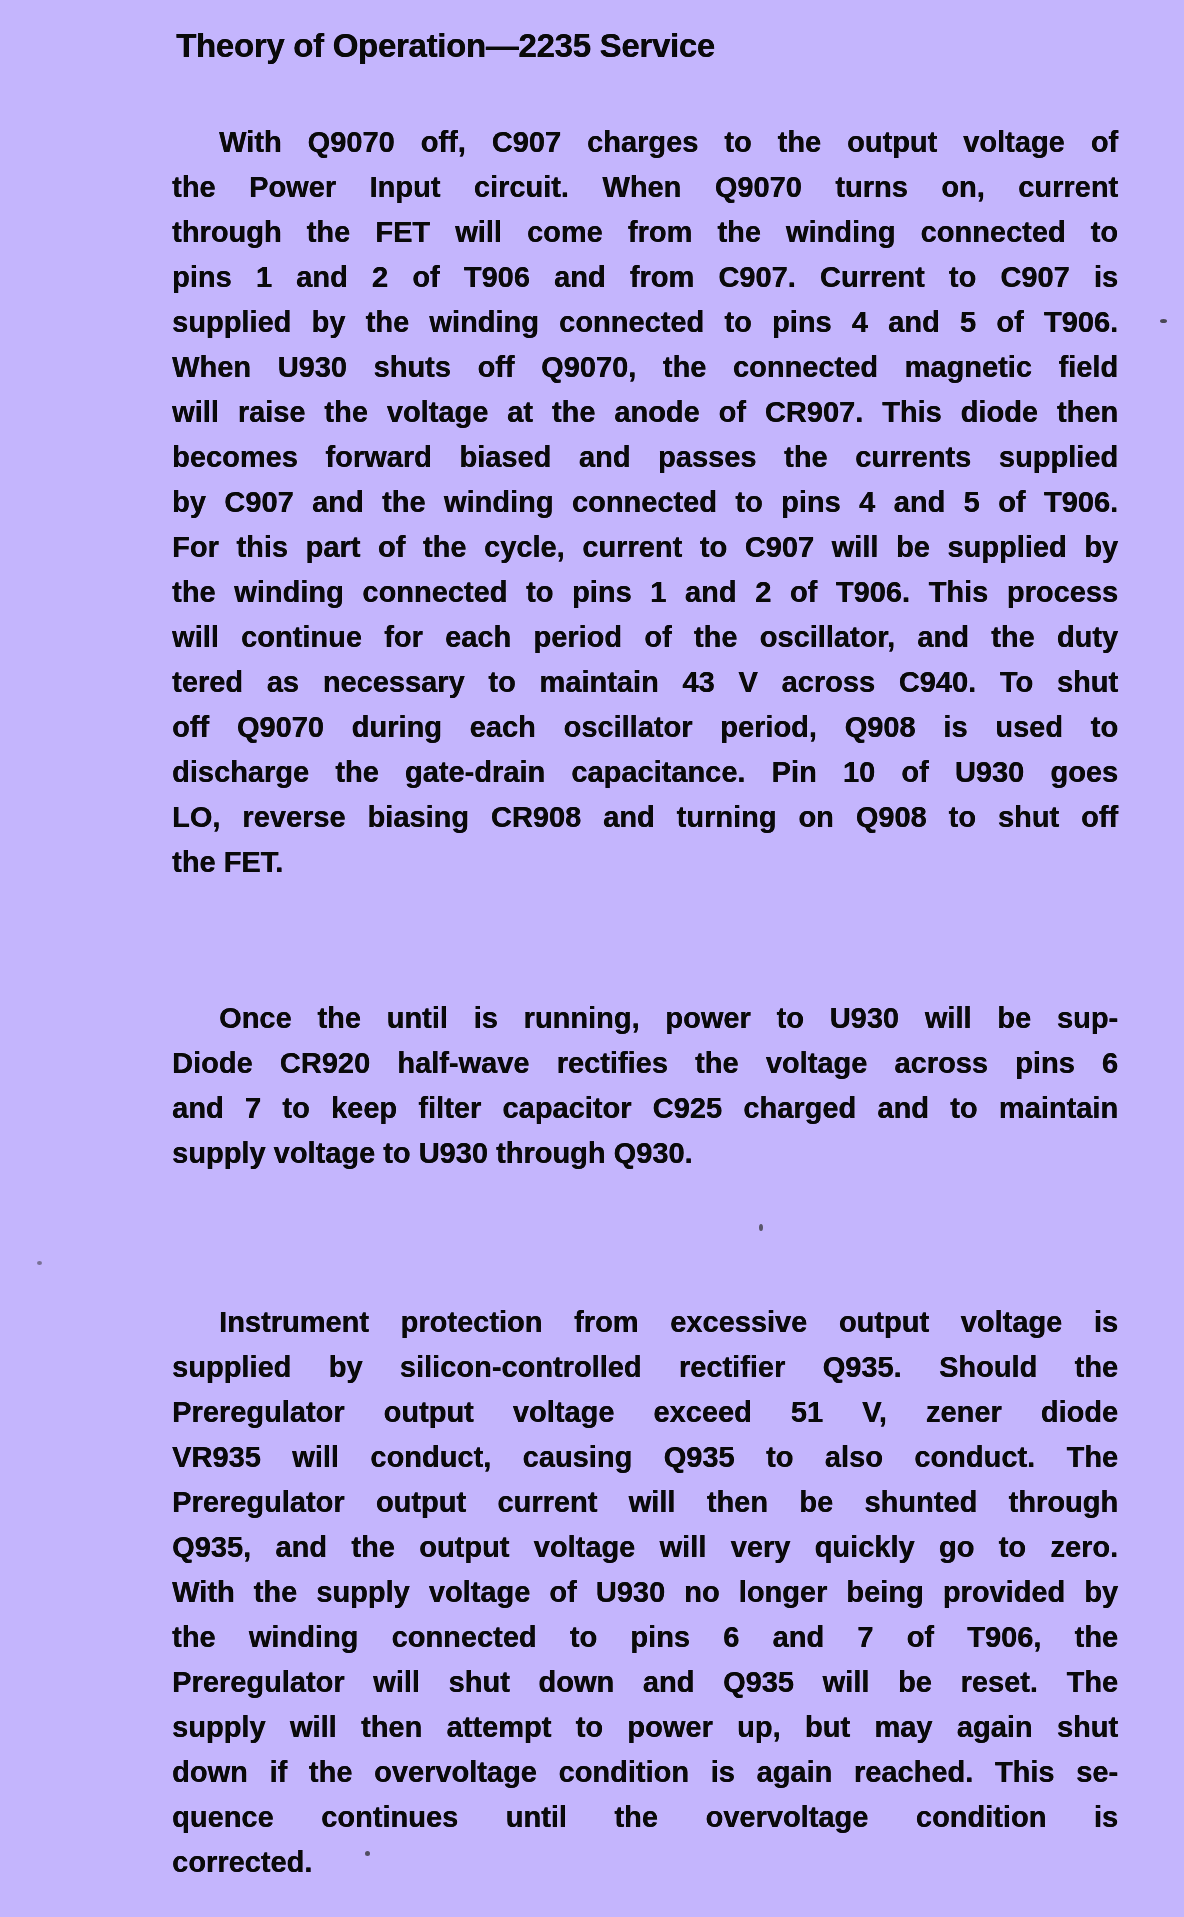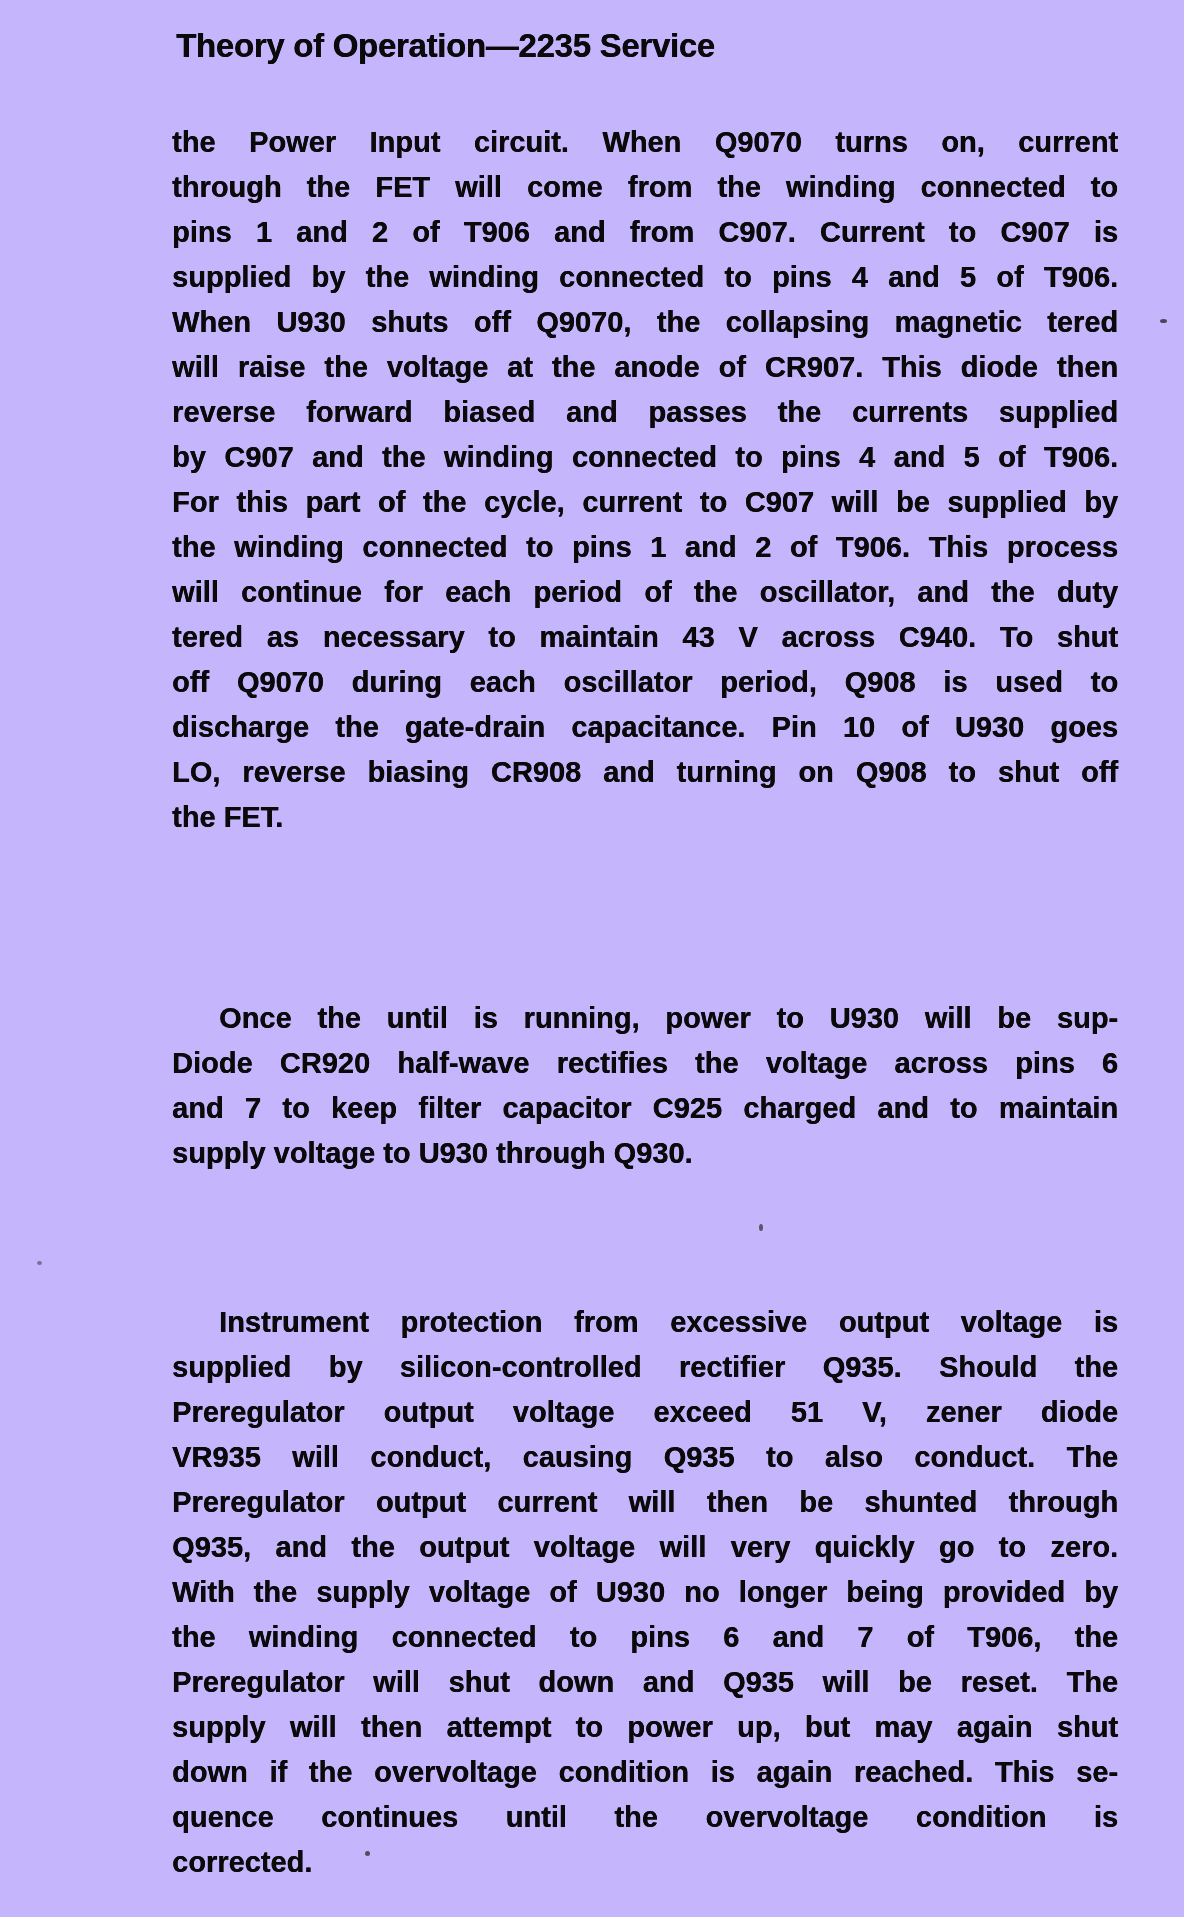--- a/index.html
+++ b/index.html
@@ -69,6 +69,7 @@
   <div class="doc-header">Theory of Operation—2235 Service</div>
 
   <div class="para" id="para-1">
+      <div class="line first-line">With Q9070 off, C907 charges to the output voltage of</div>
       <div class="line">the Power Input circuit. When Q9070 turns on, current</div>
       <div class="line">through the FET will come from the winding connected to</div>
       <div class="line">pins 1 and 2 of T906 and from C907. Current to C907 is</div>

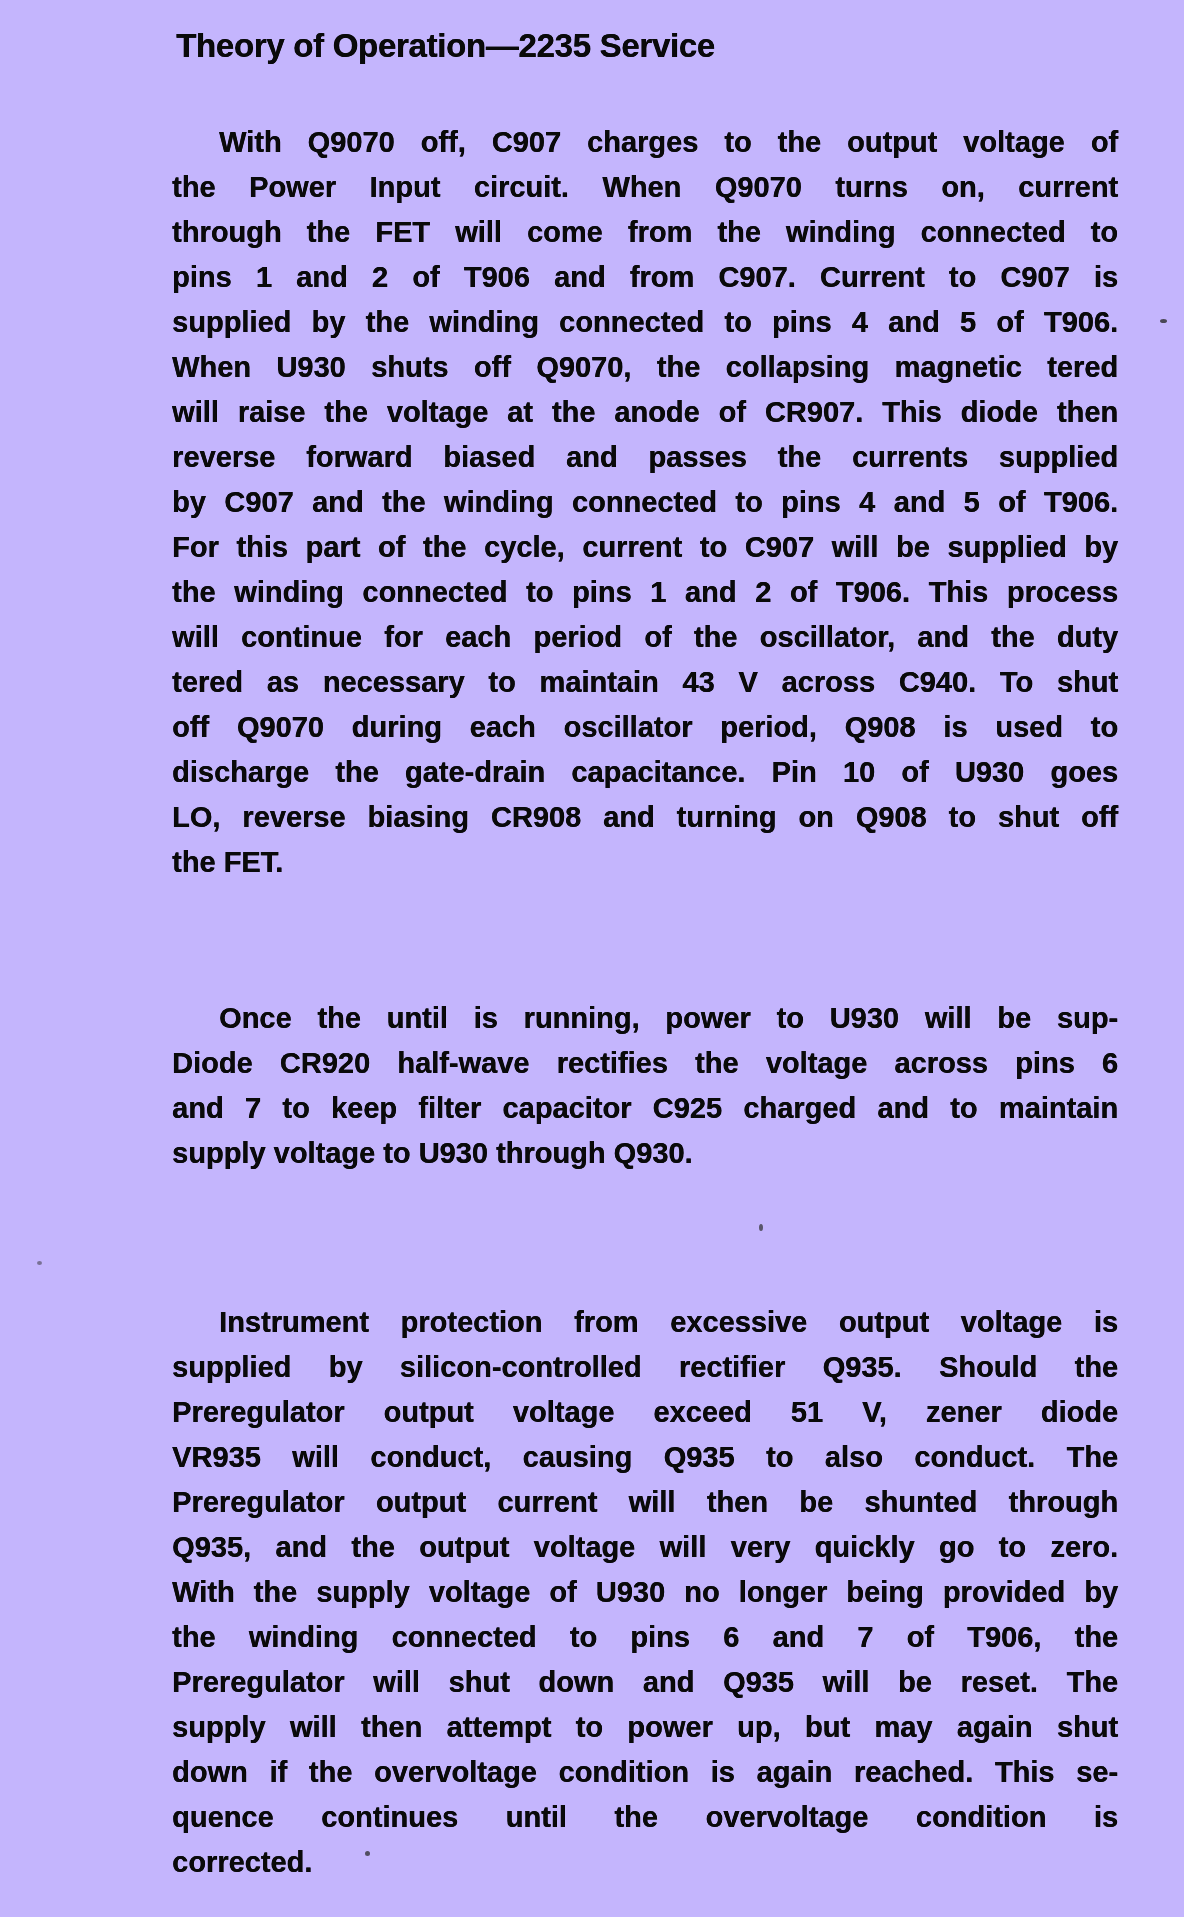--- a/index.html
+++ b/index.html
@@ -74,7 +74,7 @@
       <div class="line">through the FET will come from the winding connected to</div>
       <div class="line">pins 1 and 2 of T906 and from C907. Current to C907 is</div>
       <div class="line">supplied by the winding connected to pins 4 and 5 of T906.</div>
-      <div class="line">When U930 shuts off Q9070, the collapsing magnetic tered</div>
+      <div class="line">When U930 shuts off Q9070, the connected magnetic field</div>
       <div class="line">will raise the voltage at the anode of CR907. This diode then</div>
       <div class="line">reverse forward biased and passes the currents supplied</div>
       <div class="line">by C907 and the winding connected to pins 4 and 5 of T906.</div>

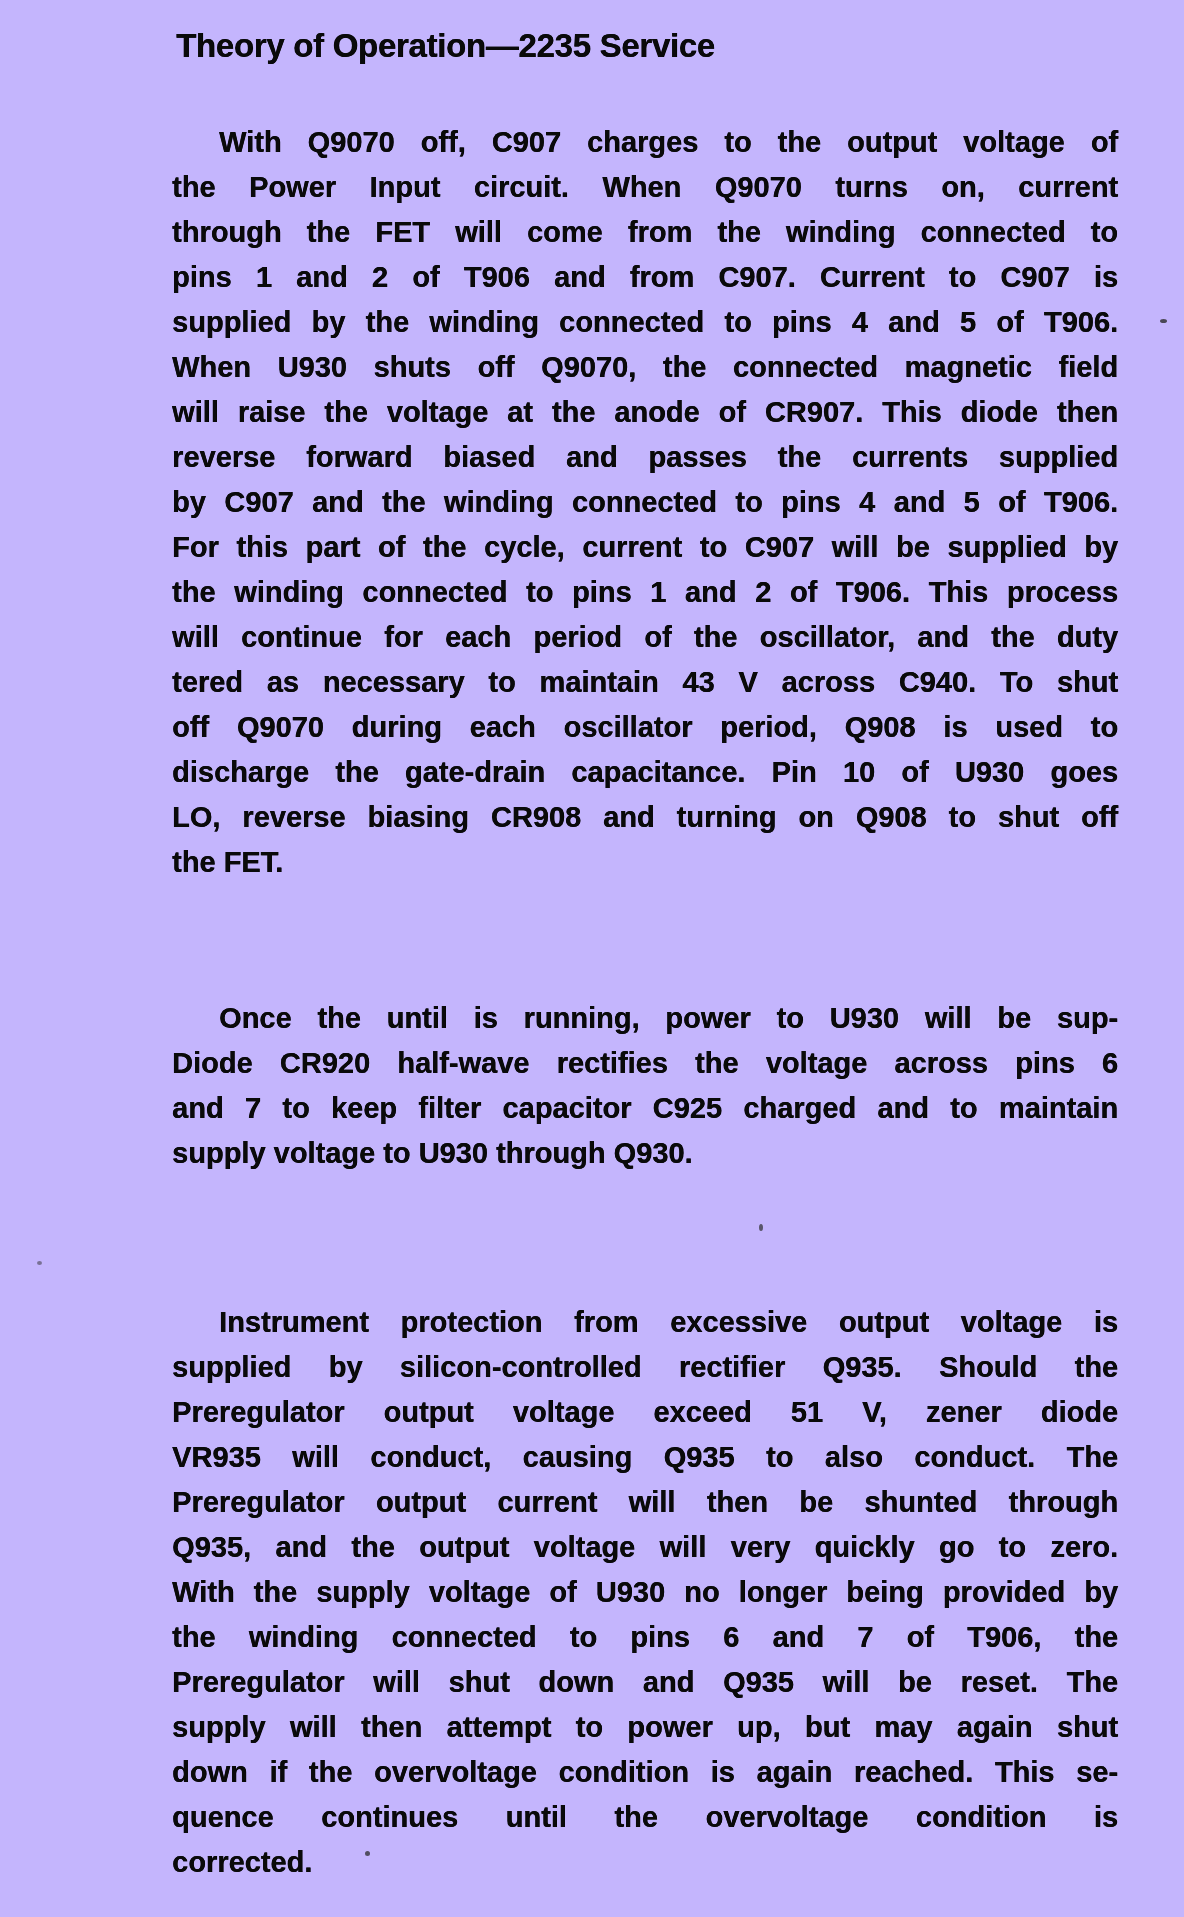--- a/index.html
+++ b/index.html
@@ -76,7 +76,7 @@
       <div class="line">supplied by the winding connected to pins 4 and 5 of T906.</div>
       <div class="line">When U930 shuts off Q9070, the connected magnetic field</div>
       <div class="line">will raise the voltage at the anode of CR907. This diode then</div>
-      <div class="line">reverse forward biased and passes the currents supplied</div>
+      <div class="line">becomes forward biased and passes the currents supplied</div>
       <div class="line">by C907 and the winding connected to pins 4 and 5 of T906.</div>
       <div class="line">For this part of the cycle, current to C907 will be supplied by</div>
       <div class="line">the winding connected to pins 1 and 2 of T906. This process</div>

